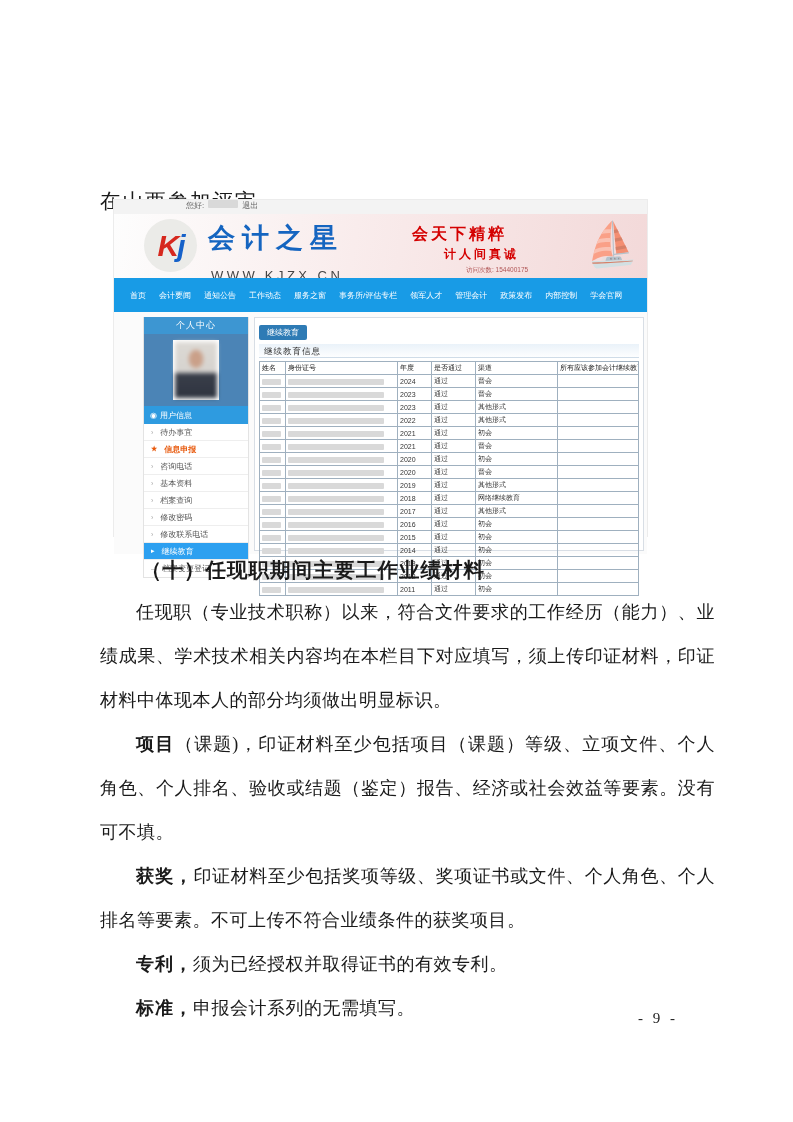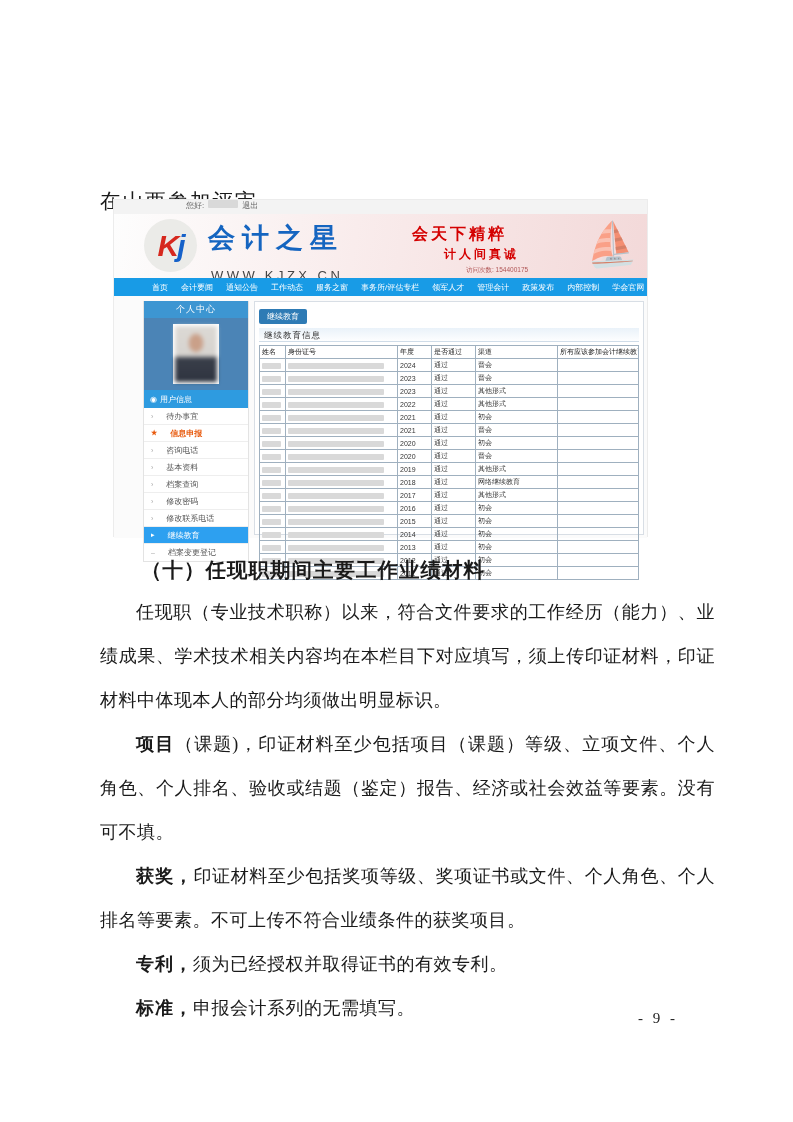--- a/index.html
+++ b/index.html
@@ -44,8 +44,8 @@
   .ship-icon { position:absolute; right:10px; top:2px; font-size:42px; line-height:58px;
     color:rgba(140,85,60,.55); transform:rotate(-6deg); }
 
-  .nav { height:18px; background:#189be6; display:flex; align-items:center;
-    padding-left:38px; gap:13px; }
+  .nav { height:34px; background:#189be6; display:flex; align-items:center;
+    padding-left:16px; gap:13px; }
   .nav-item { font-size:8px; color:#fff; white-space:nowrap; cursor:pointer; }
 
   .main { display:flex; align-items:flex-start; gap:5px; background:#fbfbfb;

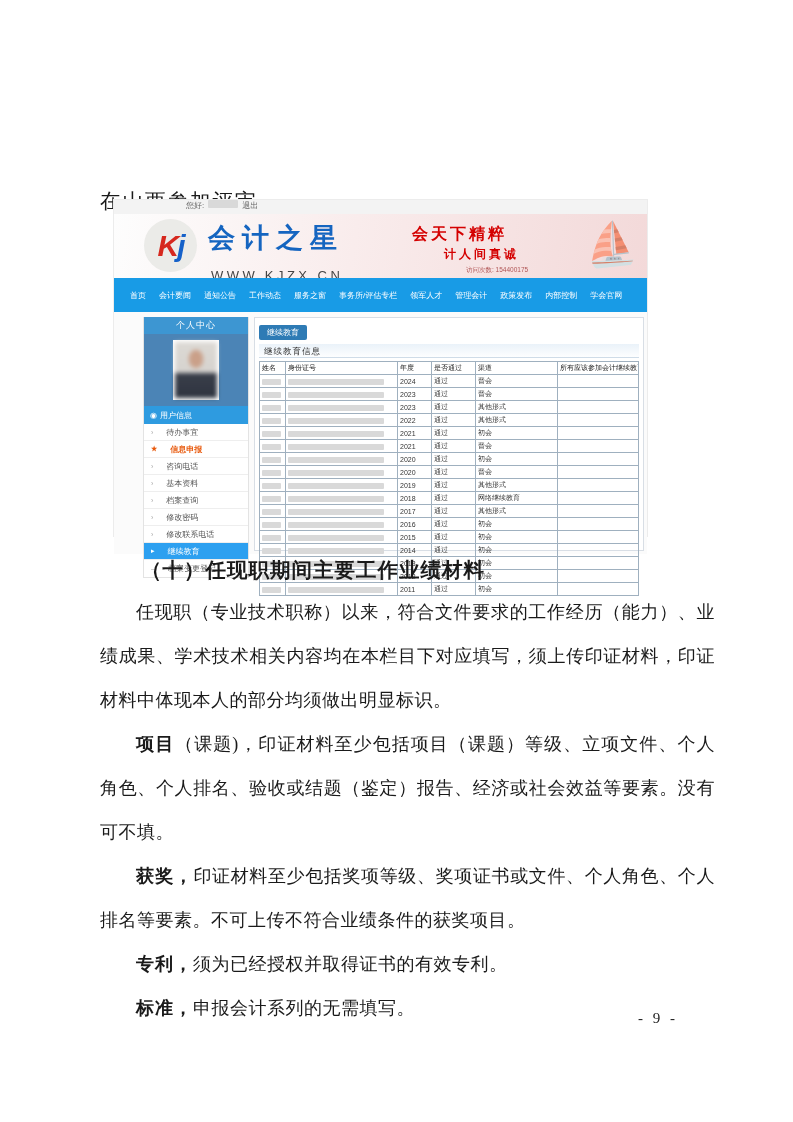--- a/index.html
+++ b/index.html
@@ -64,7 +64,7 @@
   .sb-header { height:18px; background:#2e9be0; color:#fff; font-size:8px;
     display:flex; align-items:center; padding-left:6px; gap:3px; }
   .sb-item { height:17px; font-size:8px; color:#555; display:flex; align-items:center;
-    padding-left:7px; gap:13px; border-bottom:1px solid #eee; background:#fff; cursor:pointer; }
+    padding-left:7px; gap:7px; border-bottom:1px solid #eee; background:#fff; cursor:pointer; }
   .sb-item .arrow { color:#aaa; font-size:7px; }
   .sb-item.orange { color:#e8590c; font-weight:bold; }
   .sb-item.orange .arrow { color:#e8590c; }

